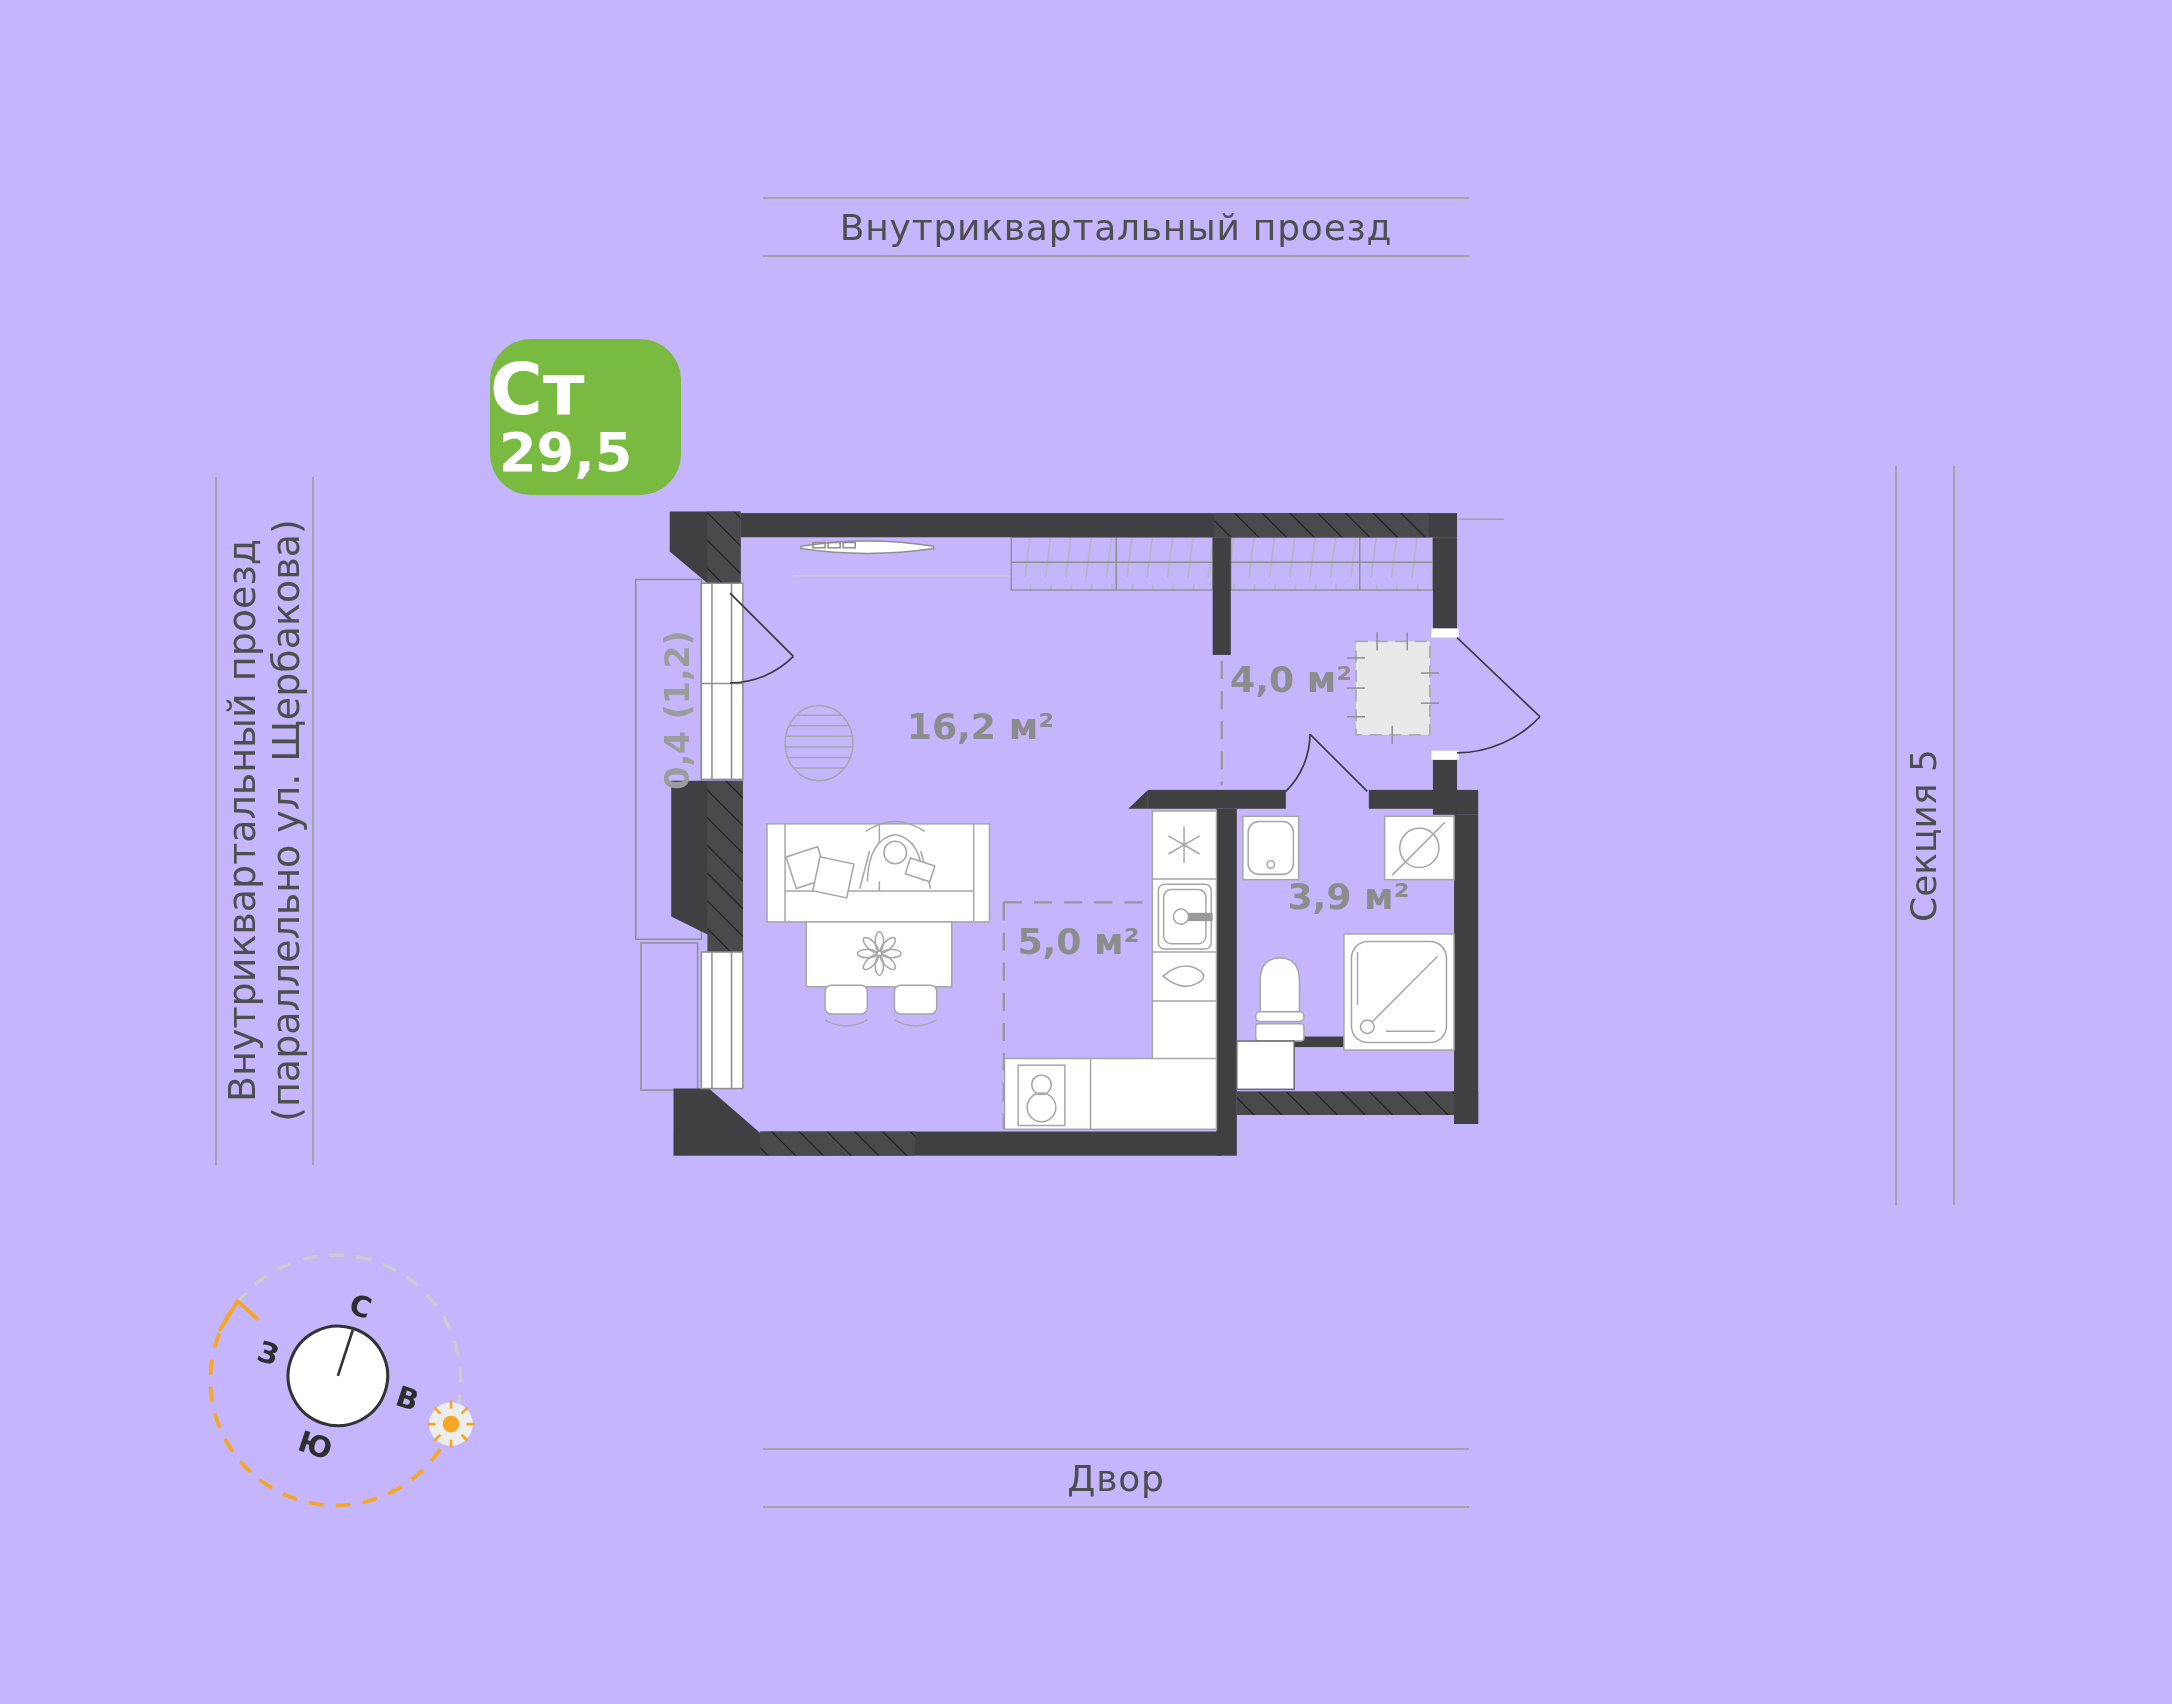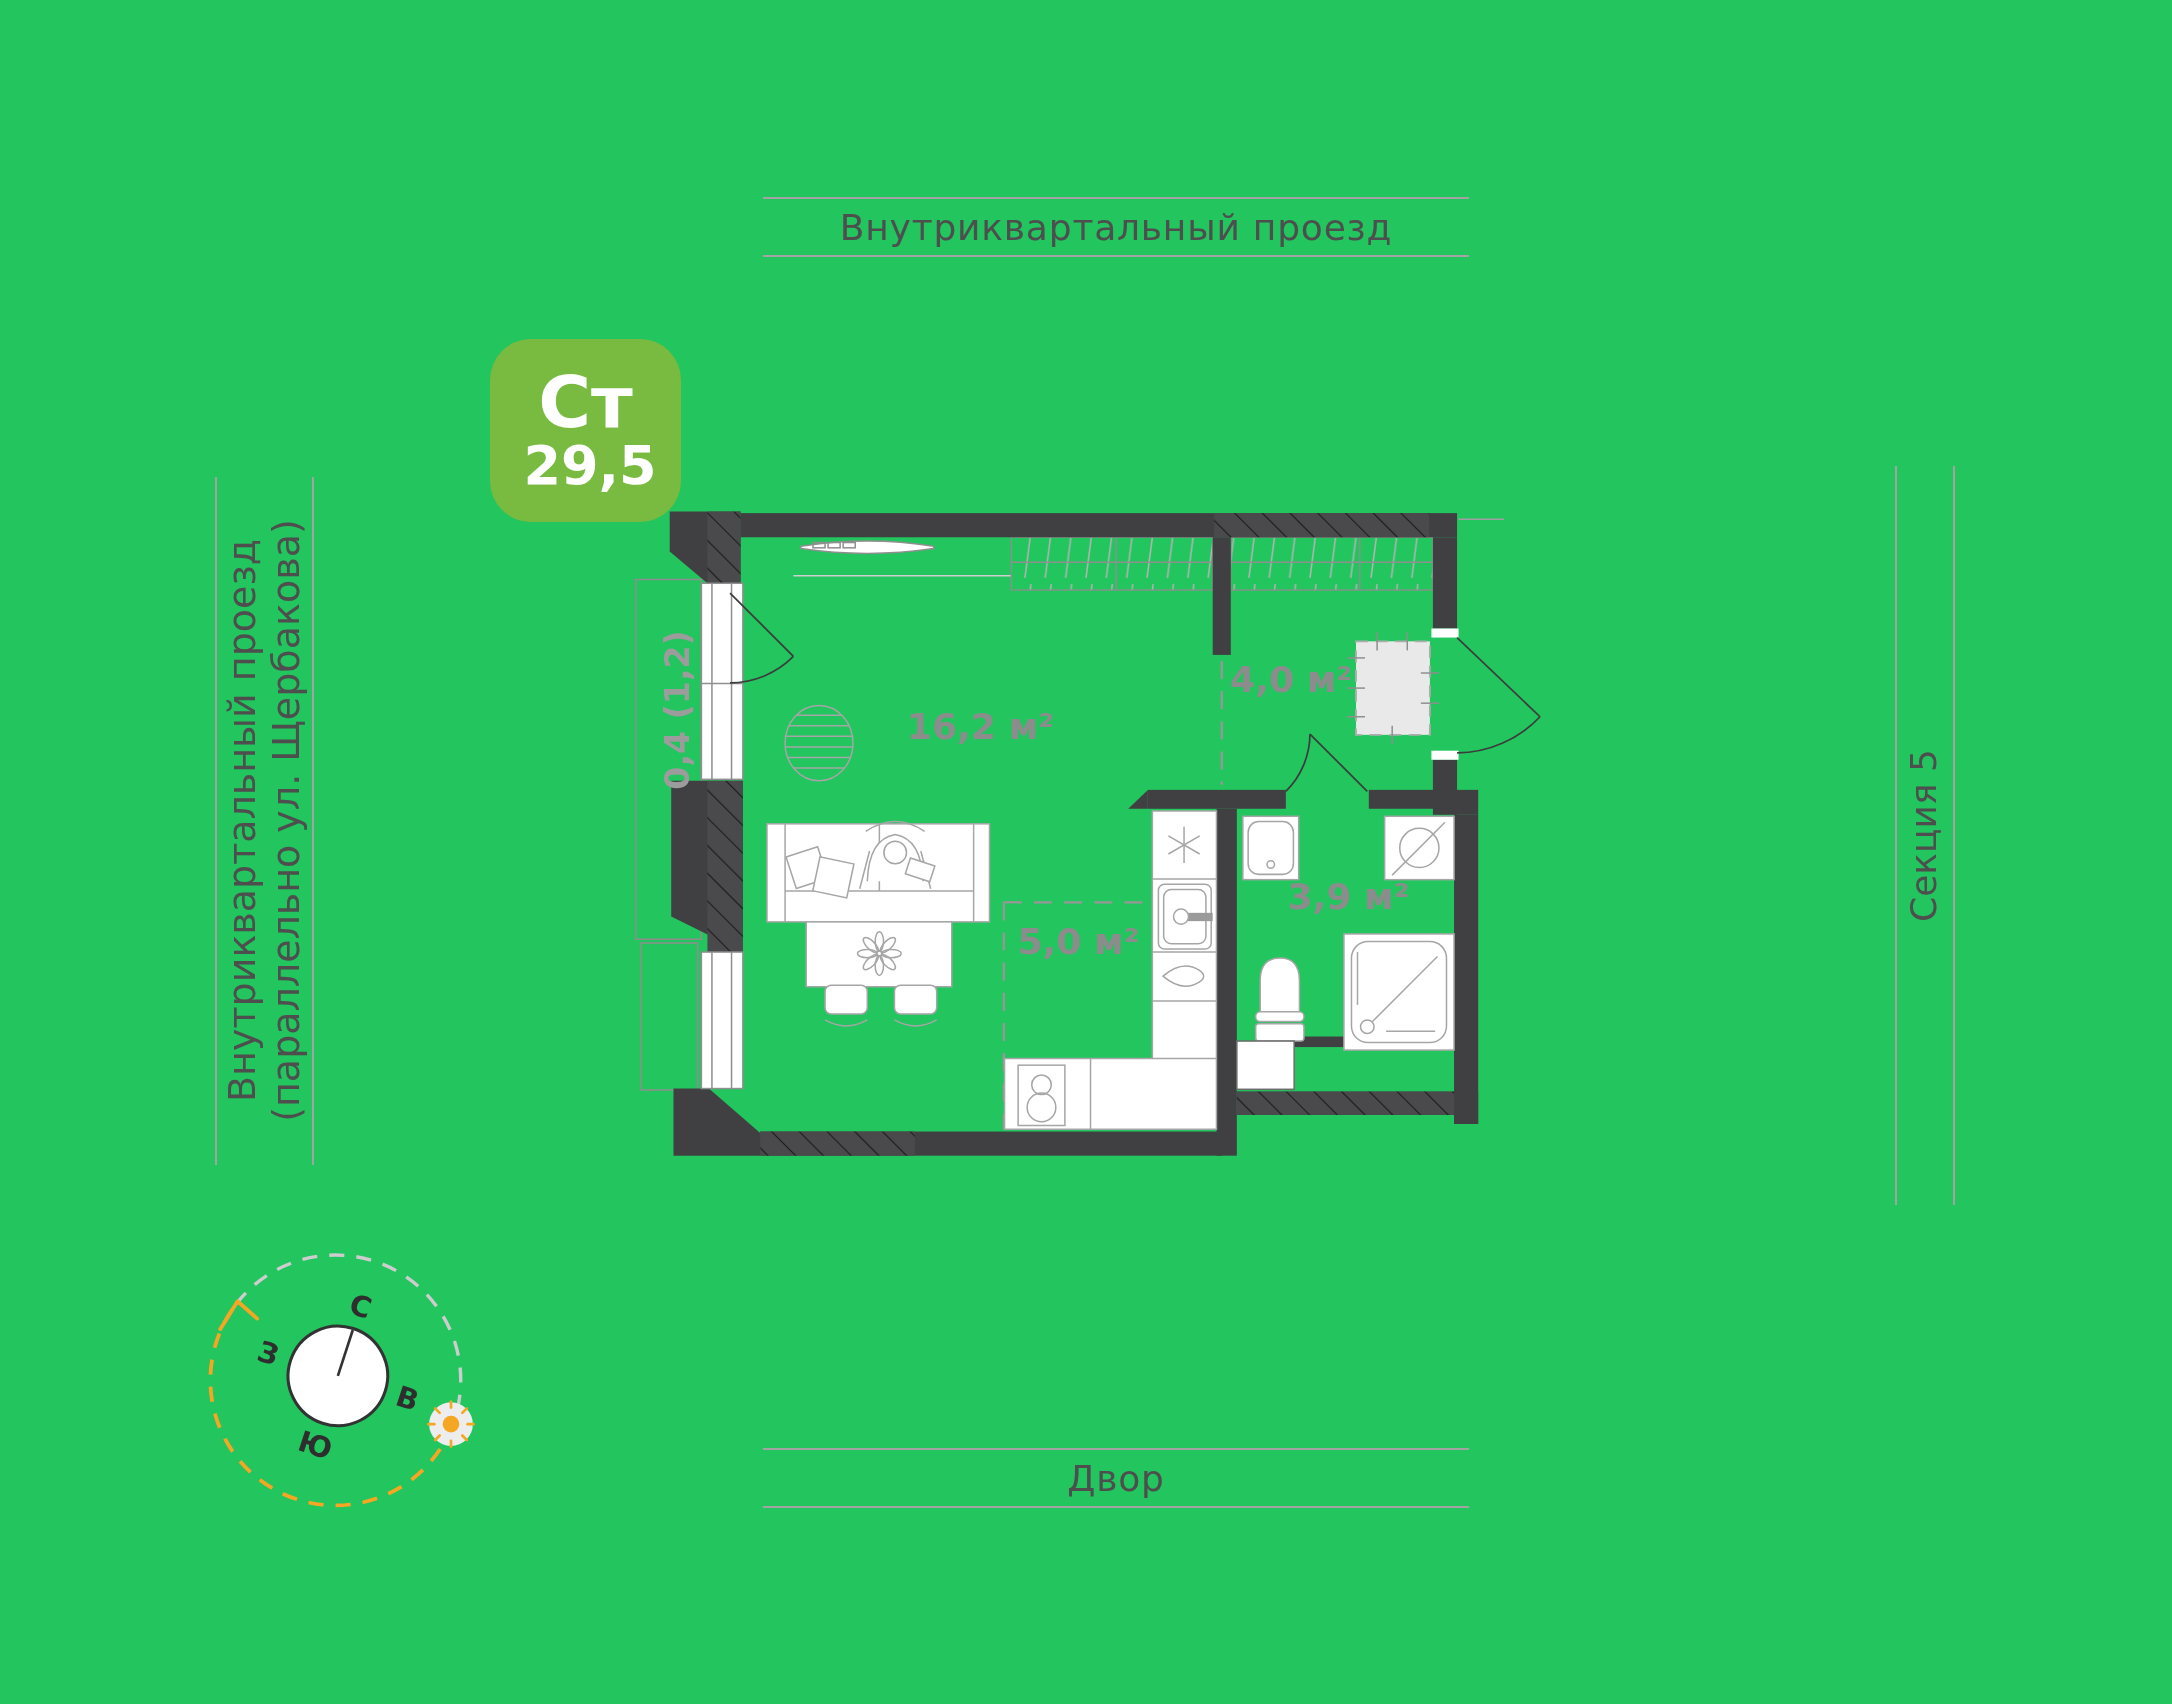--- a/index.html
+++ b/index.html
@@ -3,7 +3,7 @@
 <meta charset="utf-8">
 <style>
   html,body{margin:0;padding:0;background:#fff;}
-  .stage{position:relative;width:2172px;height:1705px;background:#22c55e;overflow:hidden;
+  .stage{position:relative;width:2172px;height:1705px;background:#c4b5fd;overflow:hidden;
          font-family:"DejaVu Sans",sans-serif;}
   
   .h-band{position:absolute;left:763px;width:706px;border-top:2.3px solid #a3a3a3;

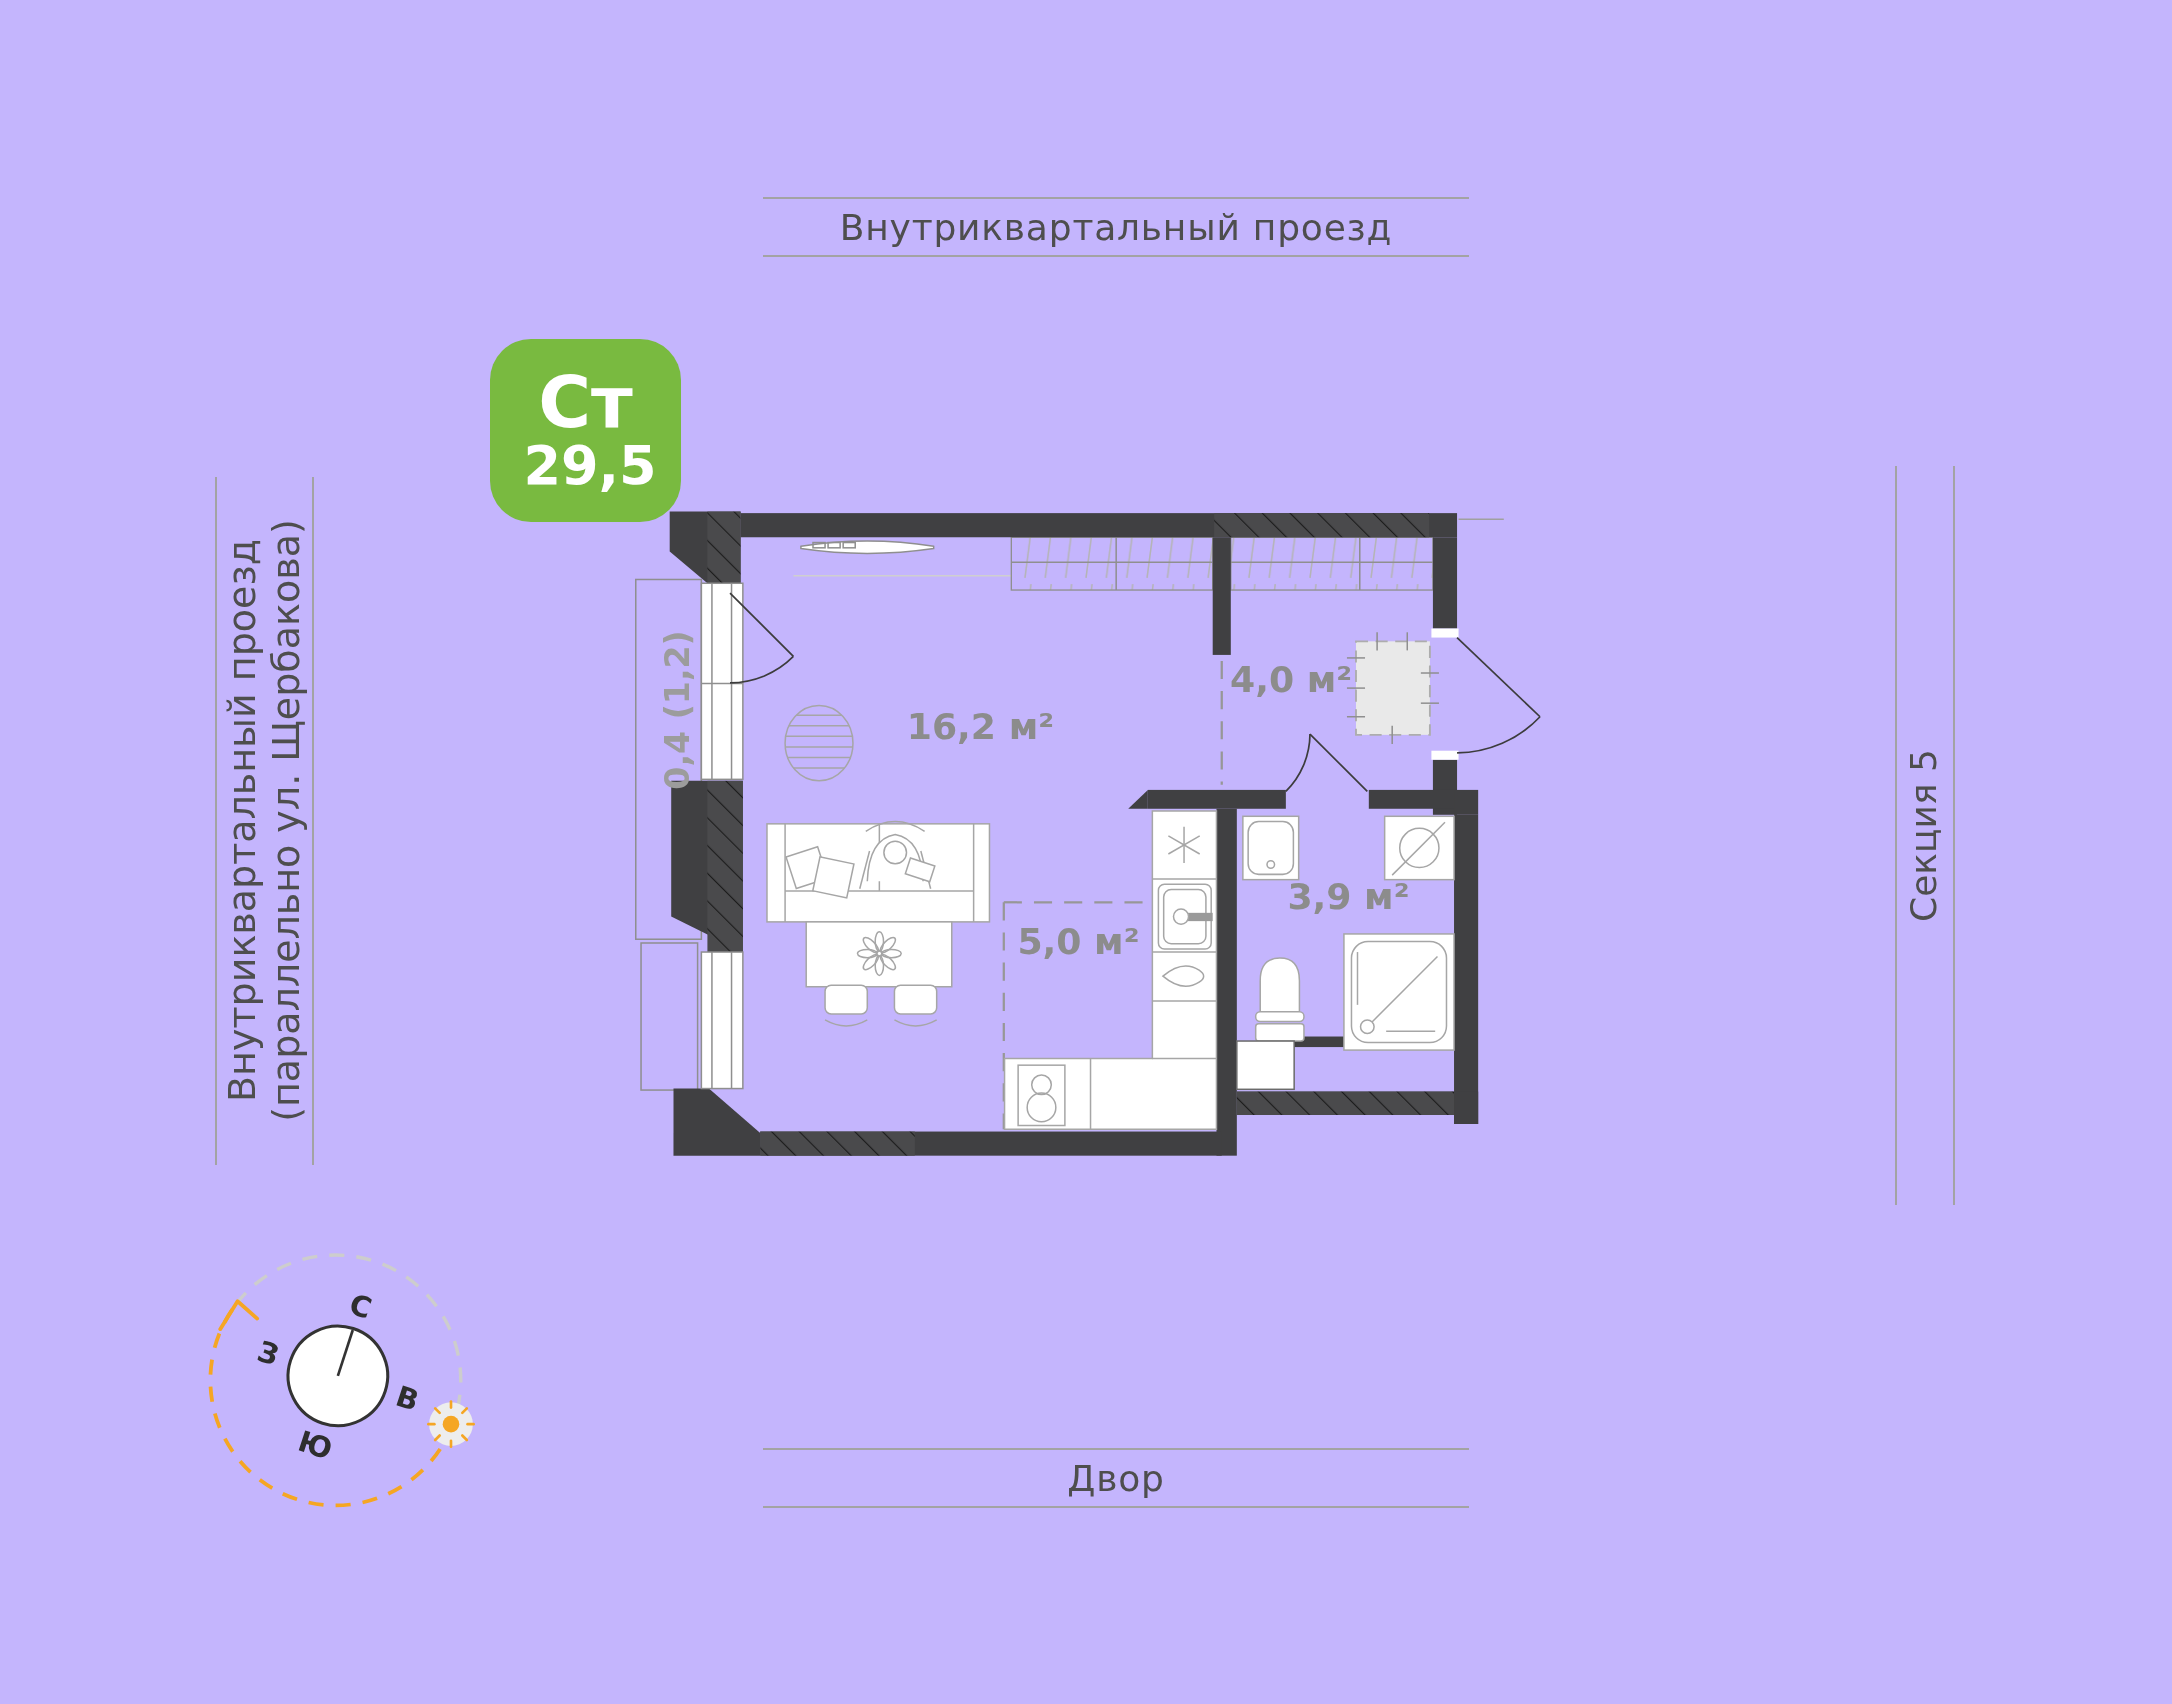--- a/index.html
+++ b/index.html
@@ -18,8 +18,8 @@
   .right-label{left:1659px;top:813px;width:528px;height:45px;transform:rotate(-90deg);
                font-size:36px;line-height:45px;}
   
-  .badge{position:absolute;left:490px;top:339px;width:191px;height:183px;border-radius:41px;
-         background:#79ba40;color:#fff;display:flex;flex-direction:column;align-items:center;
+  .badge{position:absolute;left:490px;top:339px;width:191px;height:156px;border-radius:41px;
+         background:#79ba40;color:#fff;display:flex;flex-direction:column;
          justify-content:center;}
   .badge .t{font-size:72px;font-weight:700;line-height:1.0;}
   .badge .a{font-size:54px;font-weight:700;line-height:1.05;margin-left:9px;}

